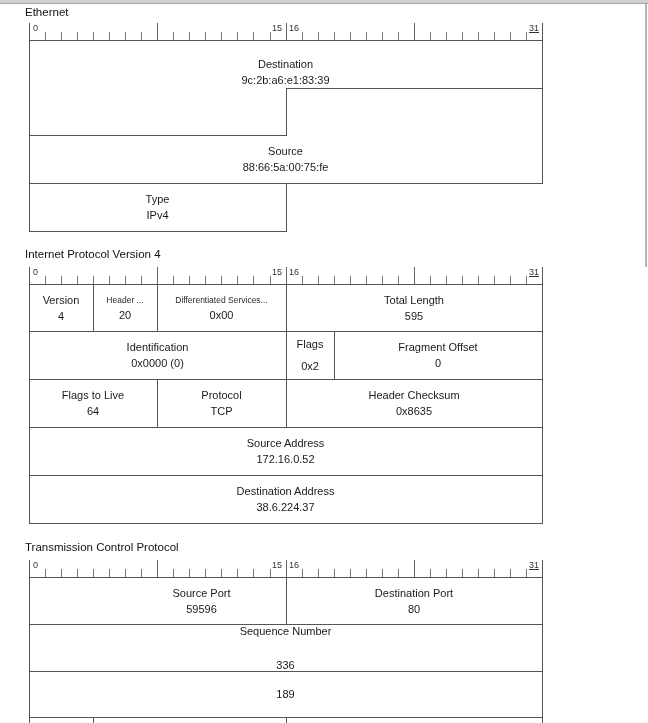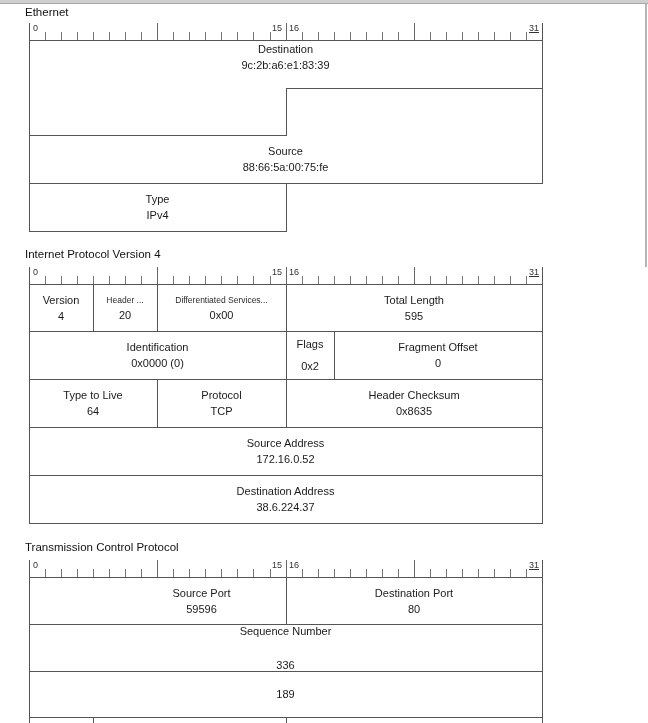--- a/index.html
+++ b/index.html
@@ -86,7 +86,7 @@
 <div class="line v" style="left:286px;top:183px;height:48px;"></div>
 <div class="line h" style="left:29px;top:231px;width:258px;"></div>
 
-<div class="cell" style="left:29px;top:33px;width:513px;height:48px;">
+<div class="cell" style="left:29px;top:48px;width:513px;height:48px;">
   <span>Destination</span>
   <span>9c:2b:a6:e1:83:39</span>
 </div>

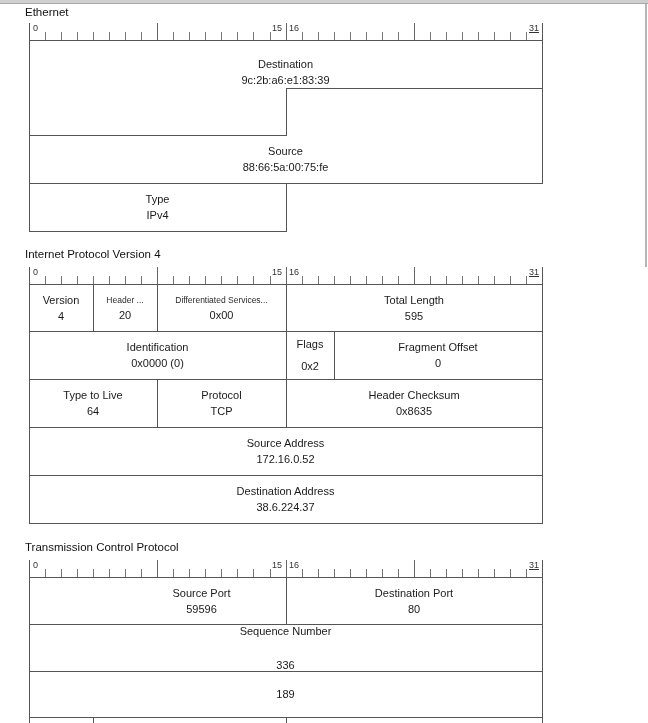--- a/index.html
+++ b/index.html
@@ -184,7 +184,7 @@
   <span>0</span>
 </div>
 <div class="cell" style="left:29px;top:379px;width:128px;height:48px;">
-  <span>Type to Live</span>
+  <span>Flags to Live</span>
   <span>64</span>
 </div>
 <div class="cell" style="left:157px;top:379px;width:129px;height:48px;">

